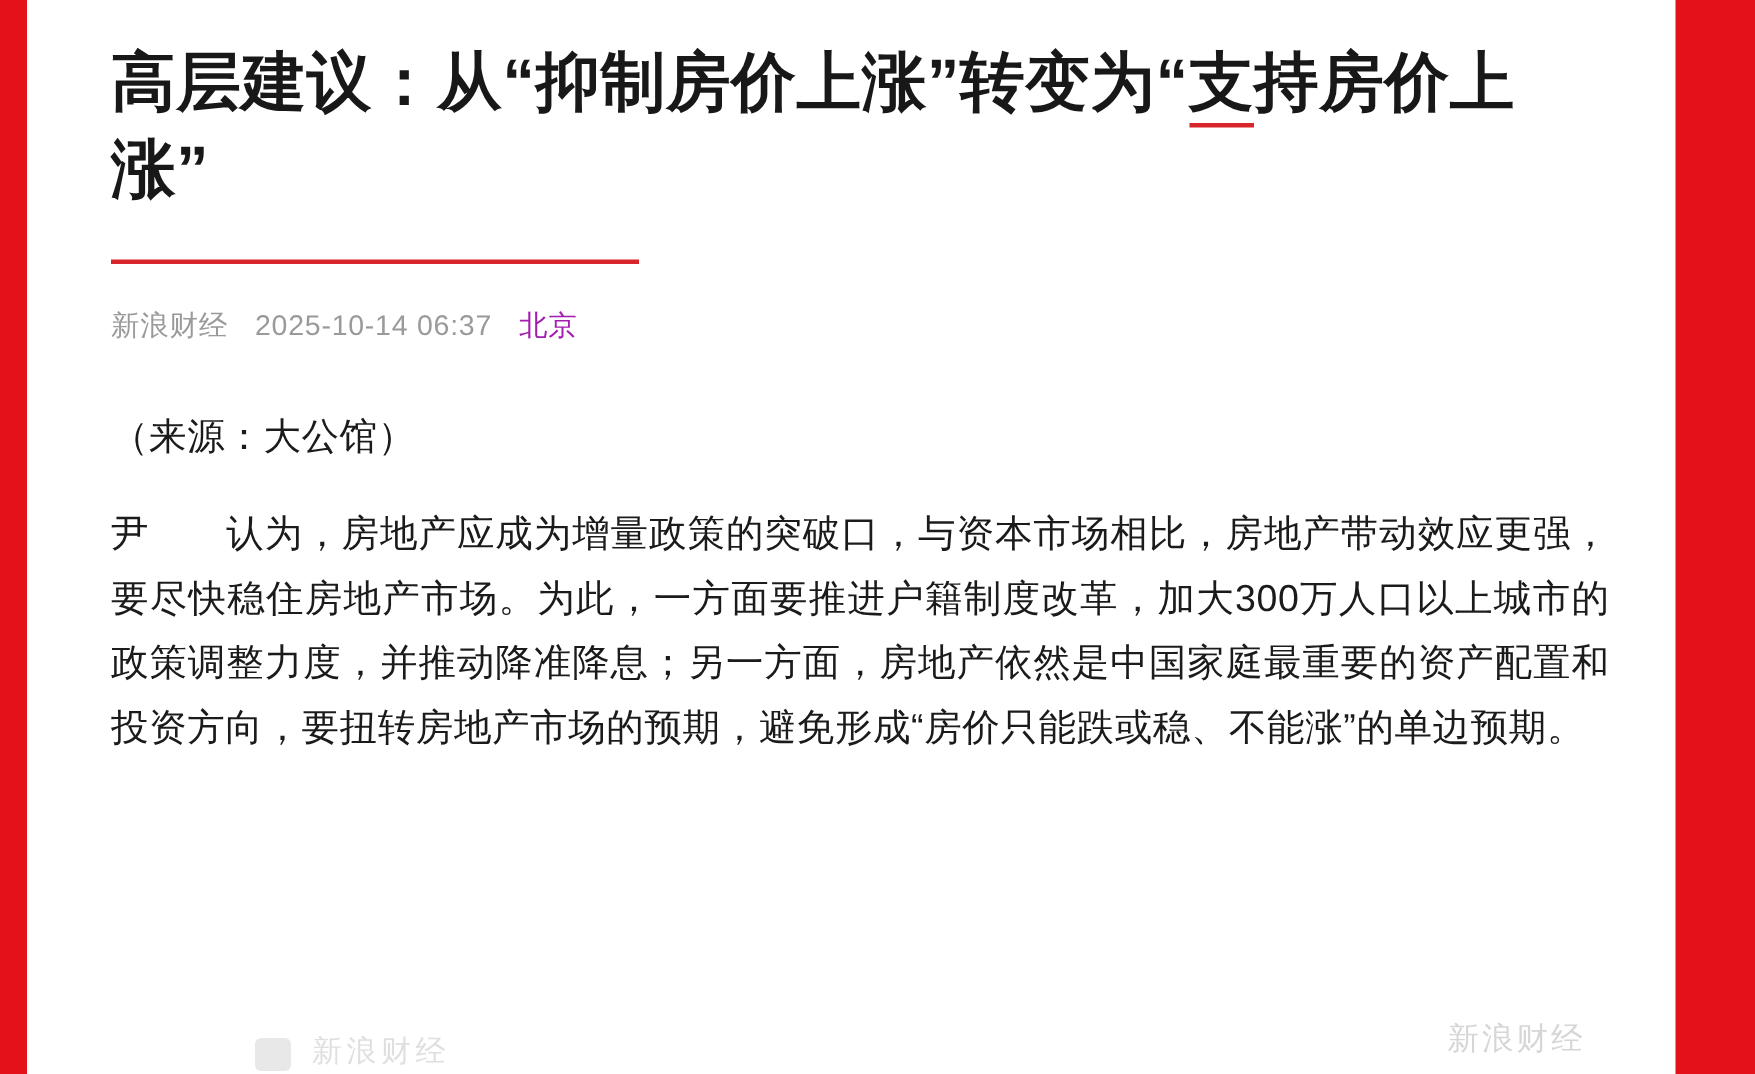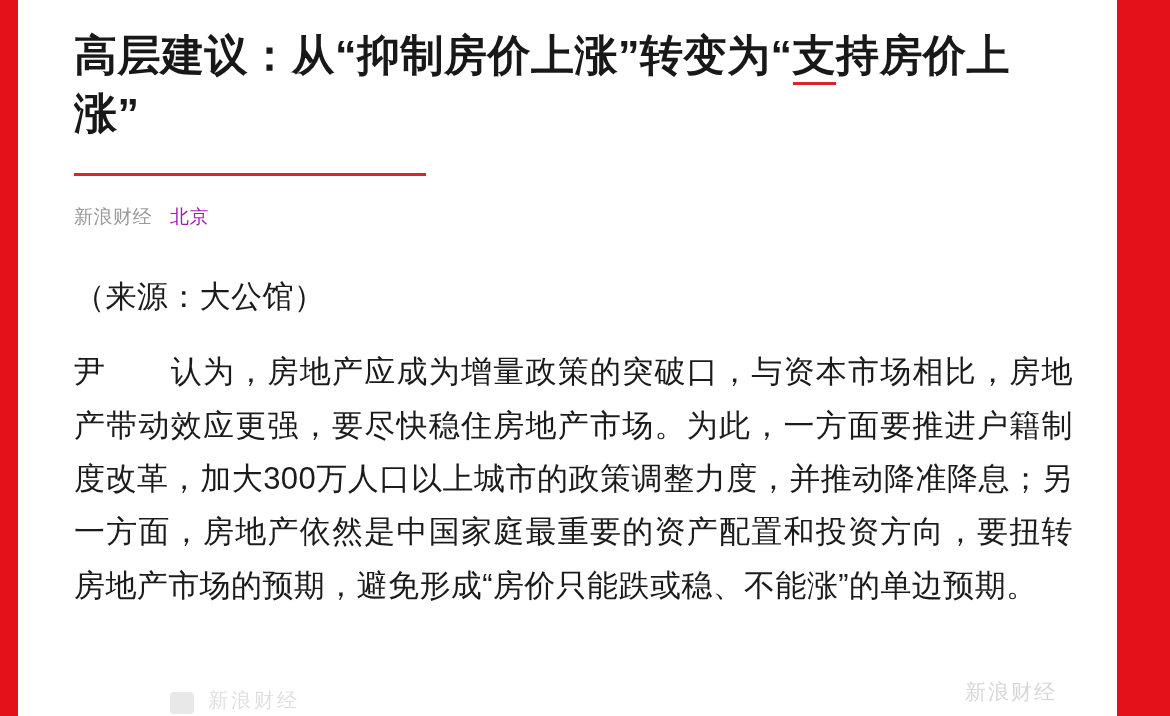--- a/index.html
+++ b/index.html
@@ -137,6 +137,7 @@
 
       <div class="meta">
         <span class="source">新浪财经</span>
+        <span class="date">2025-10-14 06:37</span>
         <span class="place">北京</span>
       </div>
 

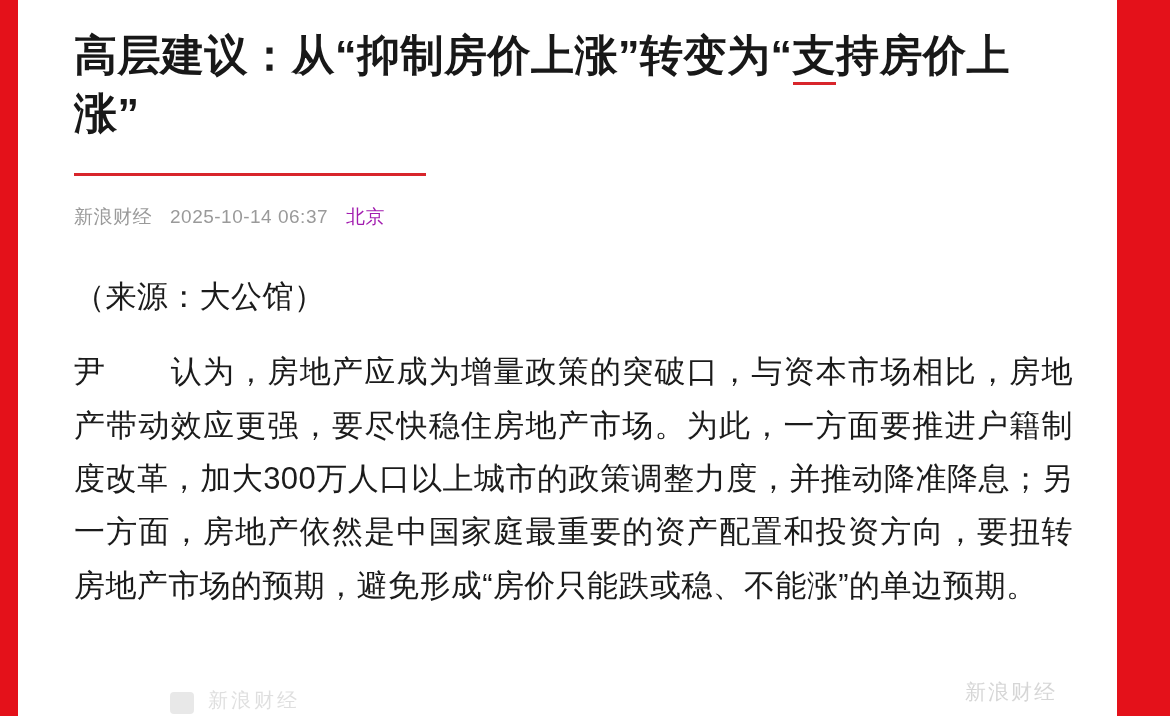--- a/index.html
+++ b/index.html
@@ -82,7 +82,7 @@
 
   .body-text {
     margin-top: 40px;
-    font-size: 31px;
+    font-size: 25px;
     line-height: 1.72;
     color: #1b1b1b;
     letter-spacing: 0.4px;

